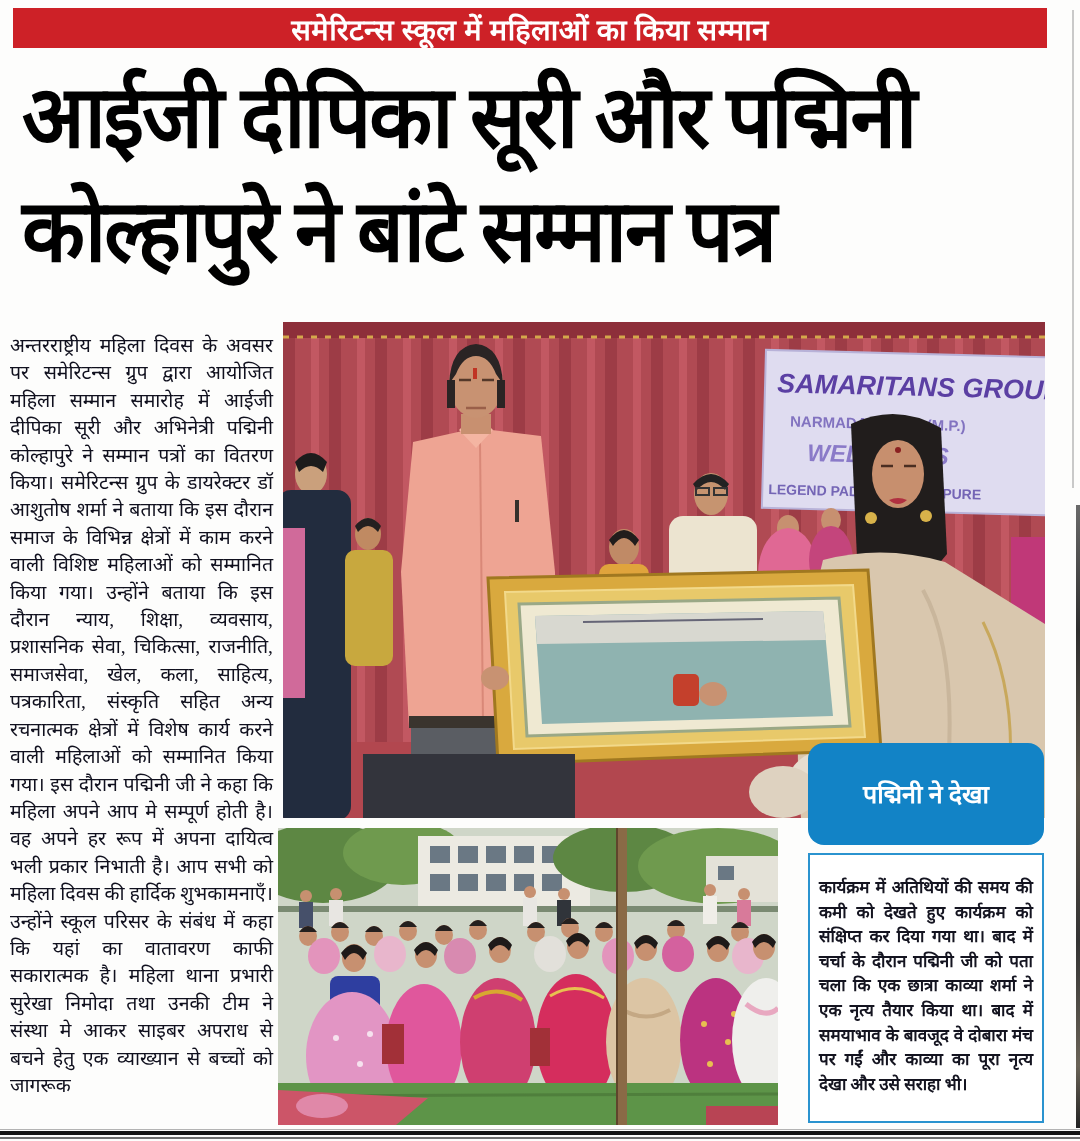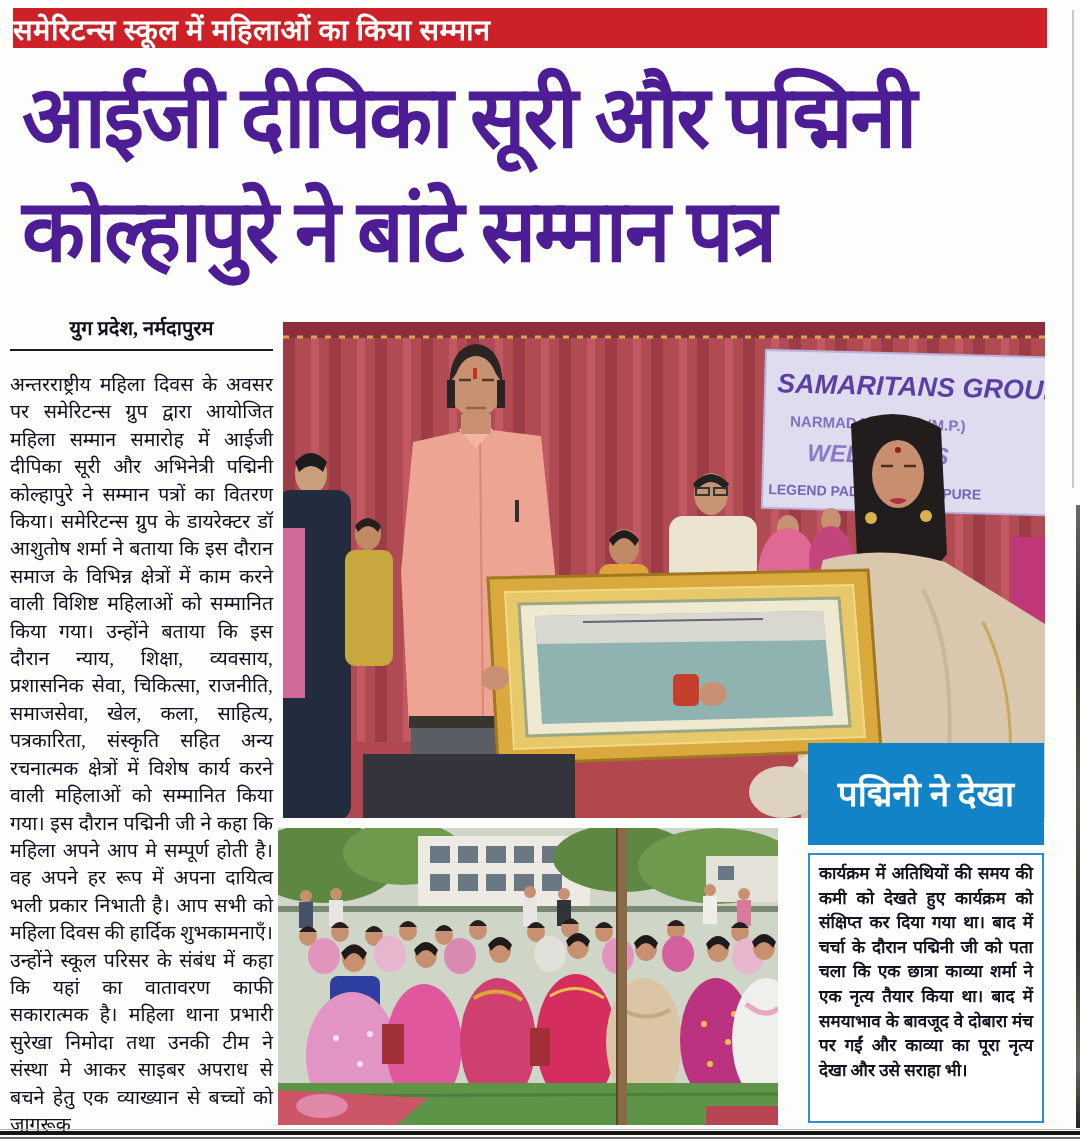--- a/index.html
+++ b/index.html
@@ -13,7 +13,7 @@
   .top-banner{
     left:13px;top:8px;width:1034px;height:40px;
     background:#cd2127;color:#fff;
-    display:flex;align-items:center;
+    display:flex;align-items:center;justify-content:center;
     font-size:29px;font-weight:700;letter-spacing:.5px;
   }
   

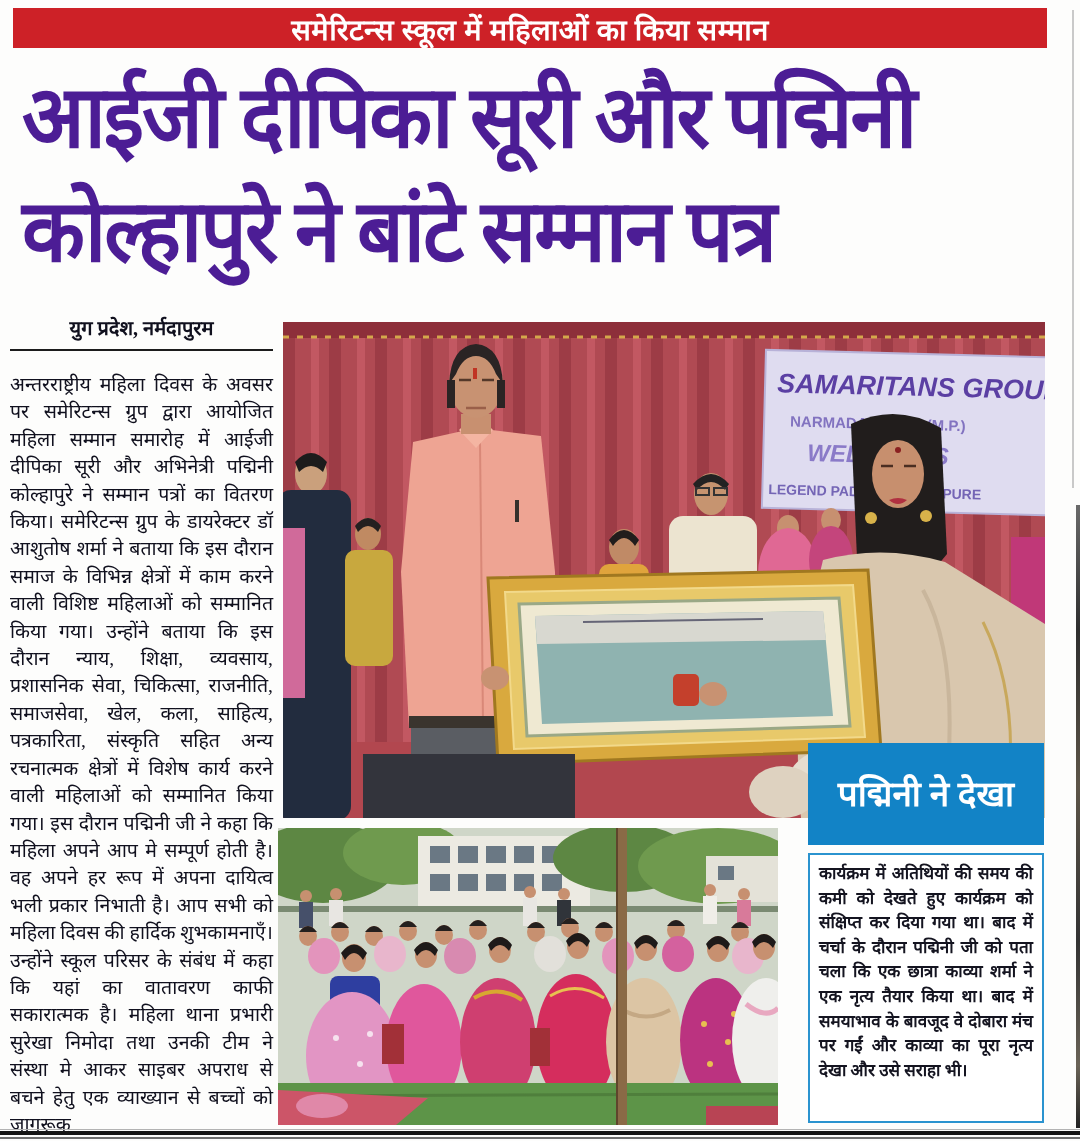--- a/index.html
+++ b/index.html
@@ -17,7 +17,7 @@
     font-size:29px;font-weight:700;letter-spacing:.5px;
   }
   
-  .headline{left:22px;top:58px;width:1040px;color:#4c1d95;}
+  .headline{left:22px;top:58px;width:1040px;color:#000000;}
   .headline .hl{
     font-size:82px;font-weight:800;letter-spacing:-2px;
     line-height:114px;white-space:nowrap;

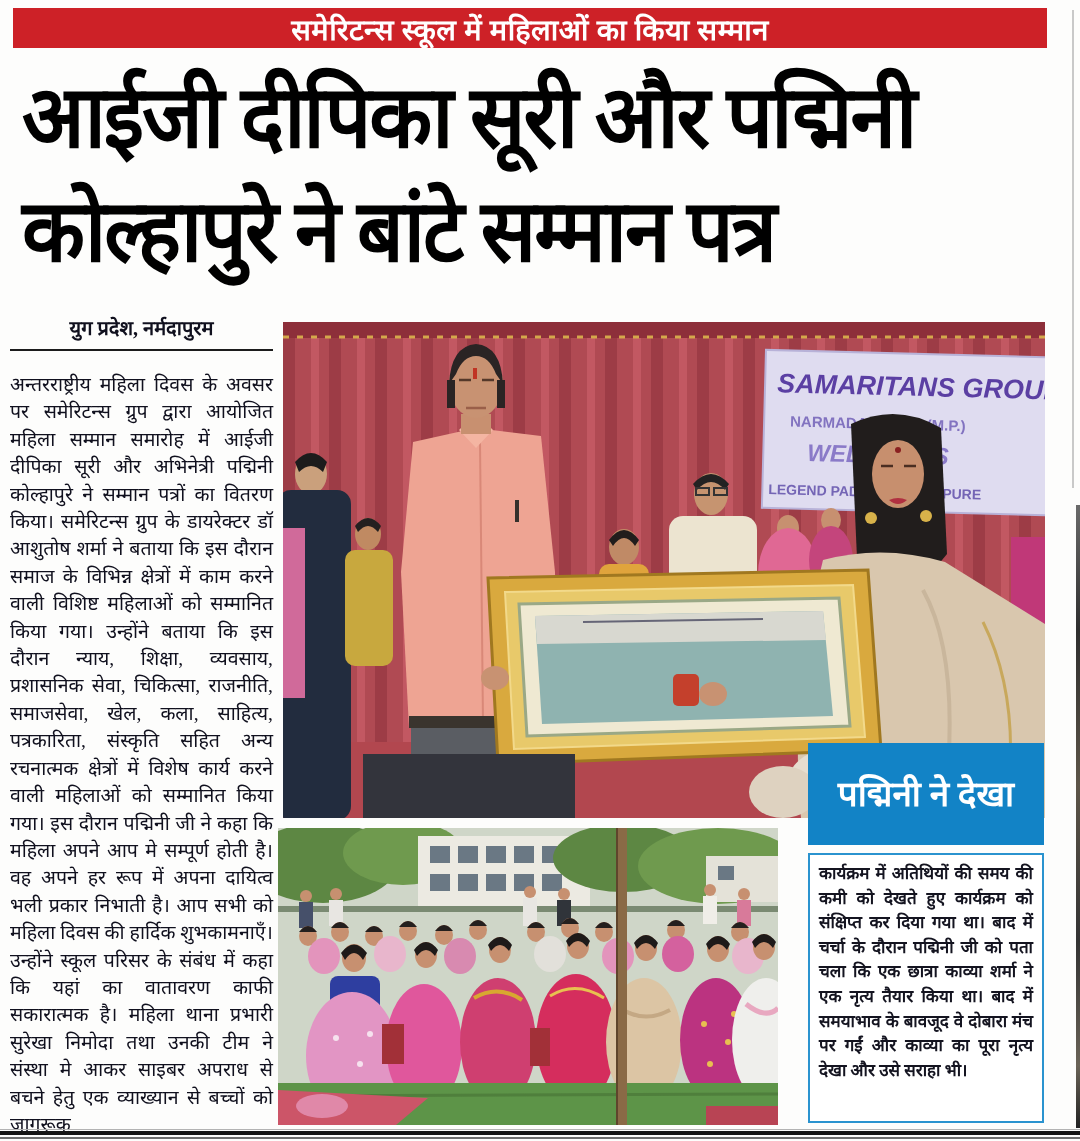--- a/index.html
+++ b/index.html
@@ -76,7 +76,6 @@
 </div>
 
 <div class="abs left-col">
-  <div class="byline">युग प्रदेश, नर्मदापुरम</div>
   <div class="body-text">अन्तरराष्ट्रीय महिला दिवस के अवसर पर समेरिटन्स ग्रुप द्वारा आयोजित महिला सम्मान समारोह में आईजी दीपिका सूरी और अभिनेत्री पद्मिनी कोल्हापुरे ने सम्मान पत्रों का वितरण किया। समेरिटन्स ग्रुप के डायरेक्टर डॉ आशुतोष शर्मा ने बताया कि इस दौरान समाज के विभिन्न क्षेत्रों में काम करने वाली विशिष्ट महिलाओं को सम्मानित किया गया। उन्होंने बताया कि इस दौरान न्याय, शिक्षा, व्यवसाय, प्रशासनिक सेवा, चिकित्सा, राजनीति, समाजसेवा, खेल, कला, साहित्य, पत्रकारिता, संस्कृति सहित अन्य रचनात्मक क्षेत्रों में विशेष कार्य करने वाली महिलाओं को सम्मानित किया गया। इस दौरान पद्मिनी जी ने कहा कि महिला अपने आप मे सम्पूर्ण होती है। वह अपने हर रूप में अपना दायित्व भली प्रकार निभाती है। आप सभी को महिला दिवस की हार्दिक शुभकामनाएँ। उन्होंने स्कूल परिसर के संबंध में कहा कि यहां का वातावरण काफी सकारात्मक है। महिला थाना प्रभारी सुरेखा निमोदा तथा उनकी टीम ने संस्था मे आकर साइबर अपराध से बचने हेतु एक व्याख्यान से बच्चों को जागरूक</div>
 </div>
 

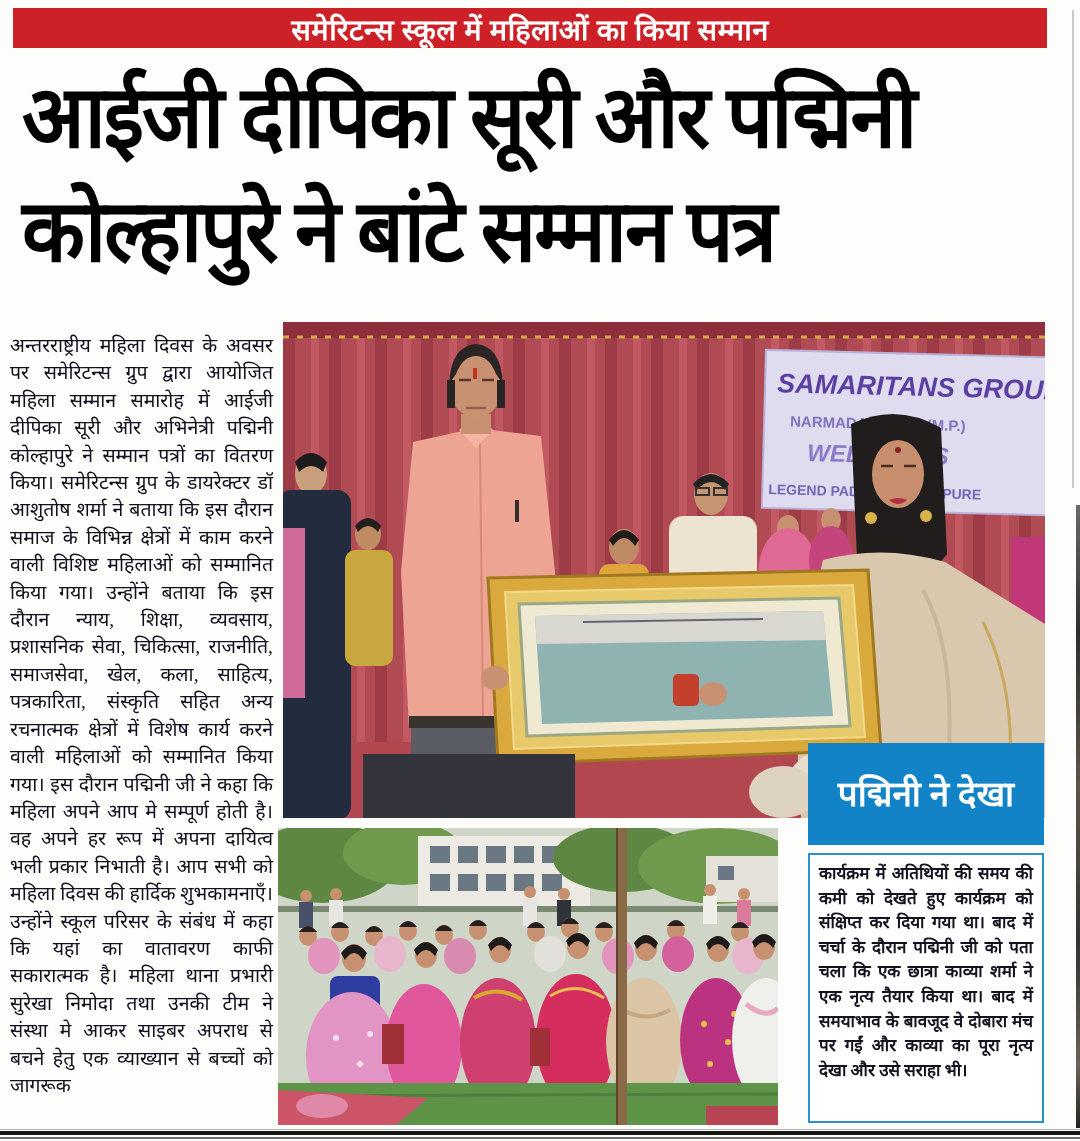--- a/index.html
+++ b/index.html
@@ -40,7 +40,7 @@
   .side-title{
     left:808px;top:743px;width:236px;height:102px;background:#1283c6;
     color:#fff;display:flex;flex-direction:column;align-items:center;justify-content:center;
-    font-size:35px;font-weight:700;line-height:45px;z-index:5;
+    font-size:25px;font-weight:700;line-height:45px;z-index:5;border-radius:16px;
   }
   .side-box{
     left:808px;top:853px;width:236px;height:270px;background:#fff;

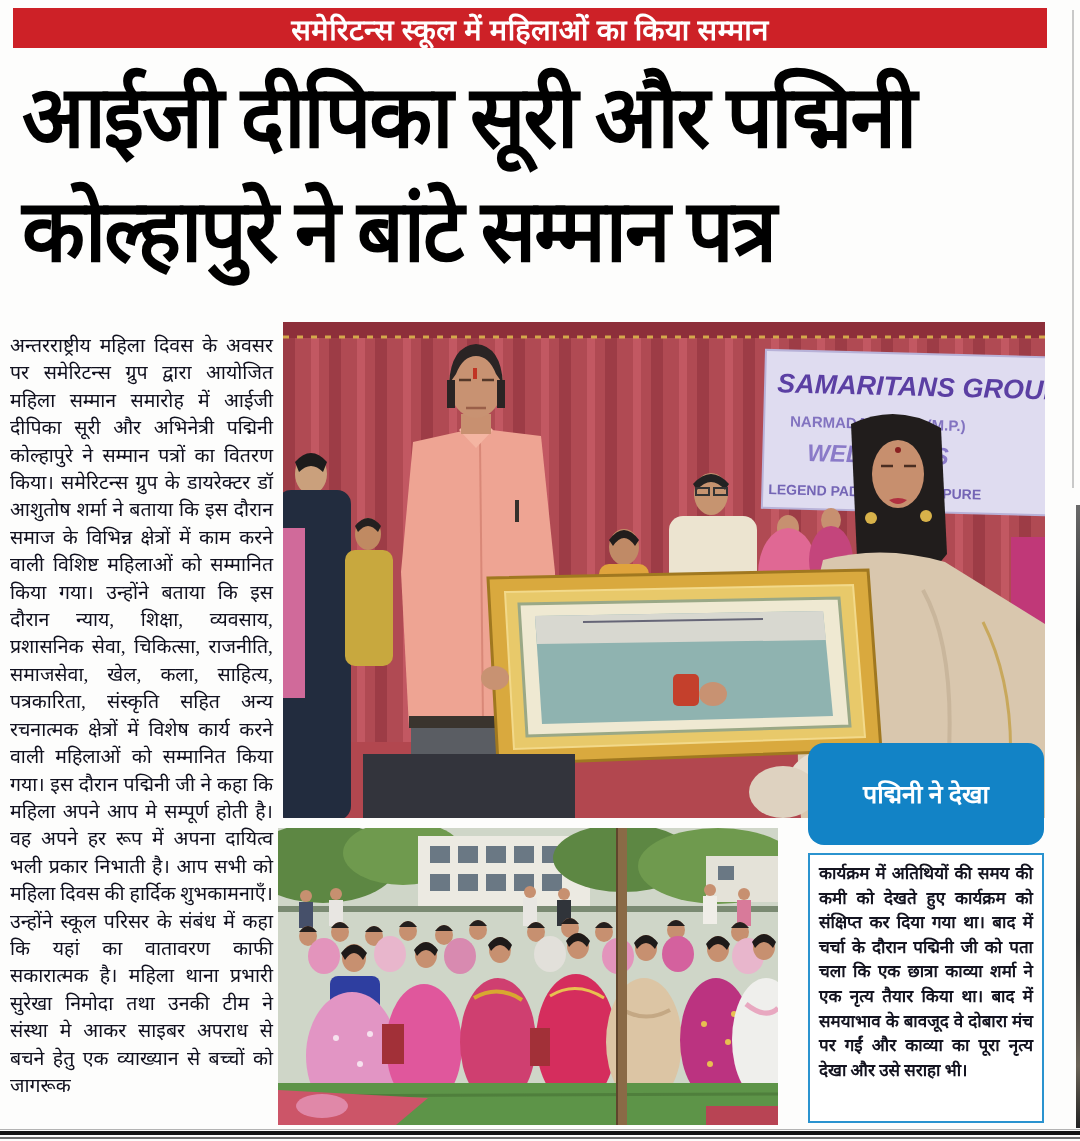--- a/index.html
+++ b/index.html
@@ -45,7 +45,7 @@
   .side-box{
     left:808px;top:853px;width:236px;height:270px;background:#fff;
     border:2px solid #2a93cf;box-sizing:border-box;
-    padding:7px 9px;z-index:5;
+    padding:21px 9px;z-index:5;
   }
   .side-box .side-body{
     font-size:17px;line-height:24.6px;text-align:justify;

